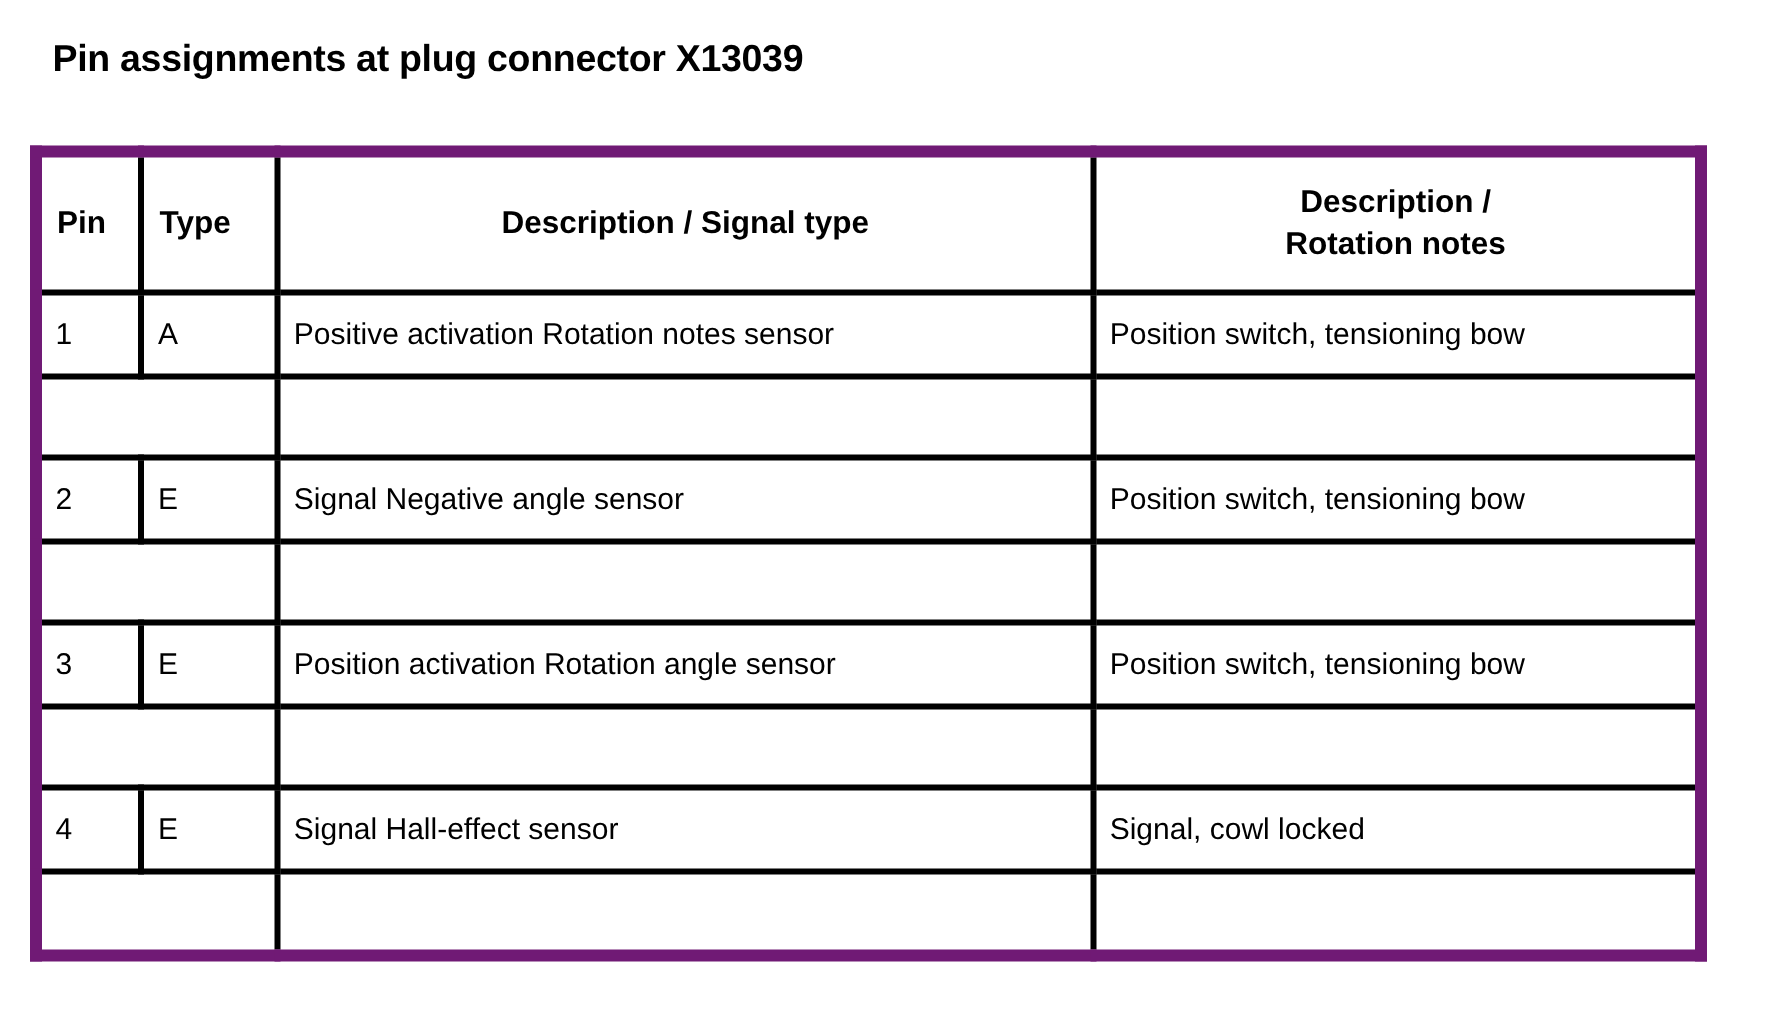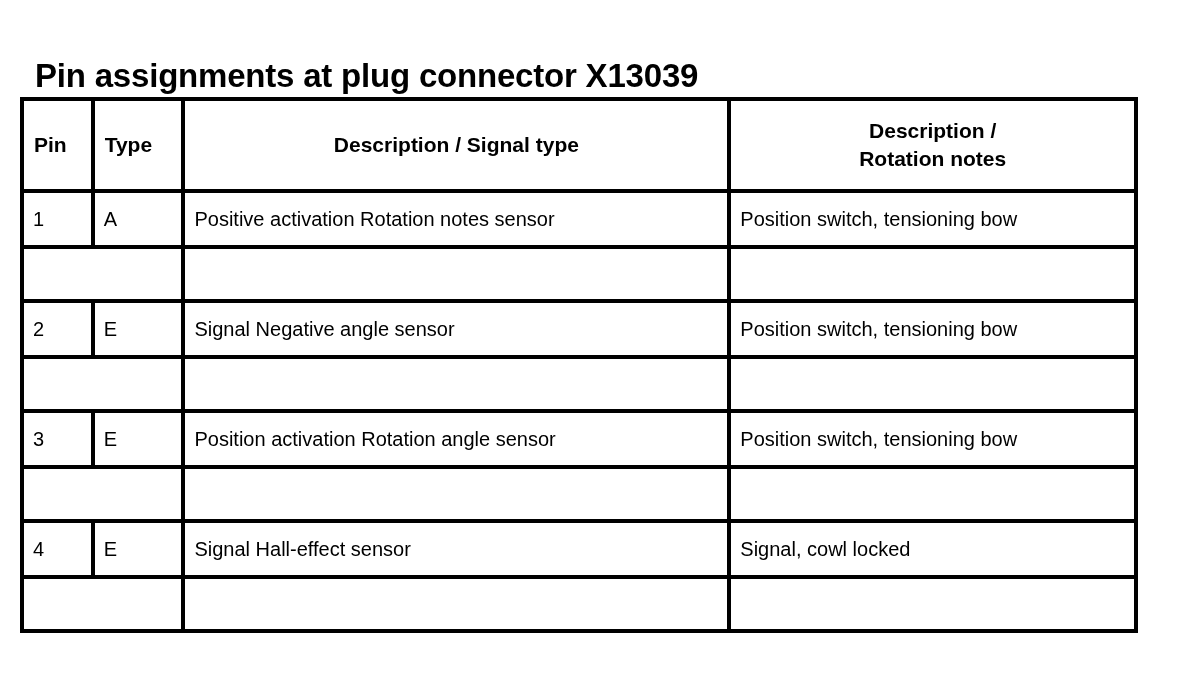--- a/index.html
+++ b/index.html
@@ -21,12 +21,11 @@
     position: absolute;
     left: 35px;
     top: 26px;
-    font-size: 33px;
+    font-size: 25px;
     font-weight: bold;
     letter-spacing: -0.2px;
     white-space: nowrap;
     line-height: 1.1;
-    margin-top: 32px;
   }
 
   #pin-table-wrap {

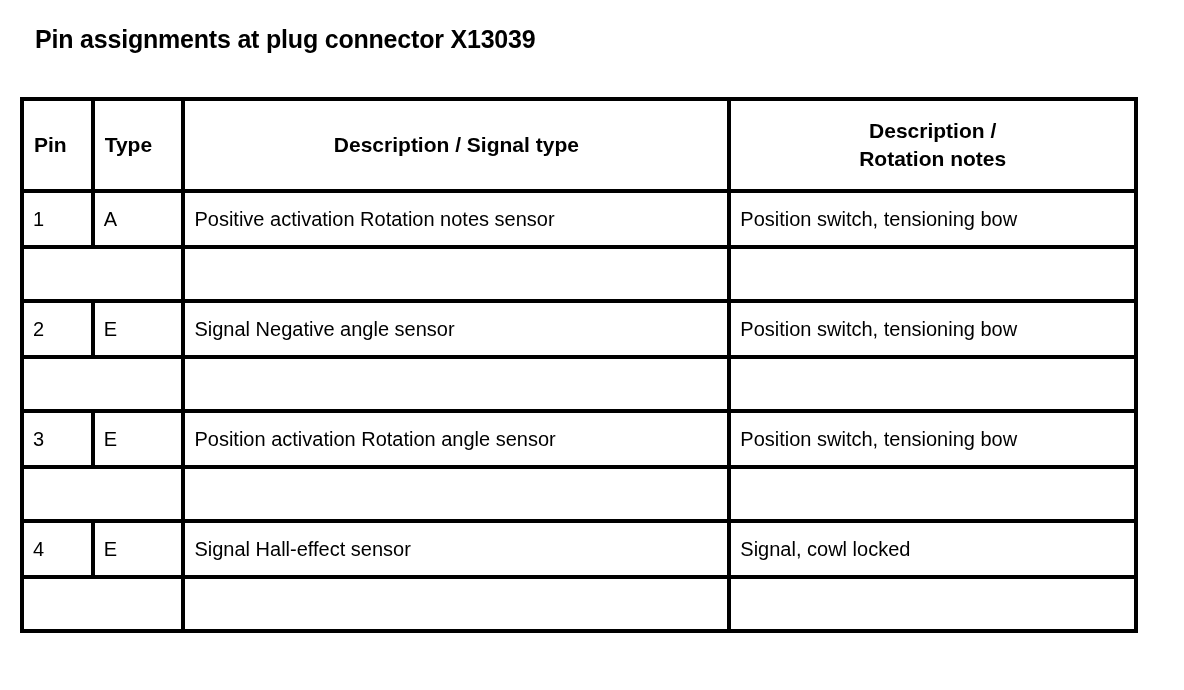--- a/index.html
+++ b/index.html
@@ -39,7 +39,7 @@
     border-collapse: collapse;
     table-layout: fixed;
     width: 1118px;
-    border: 4px solid #701a75;
+    border: 8px solid #701a75;
   }
 
   table.pin-table td,

